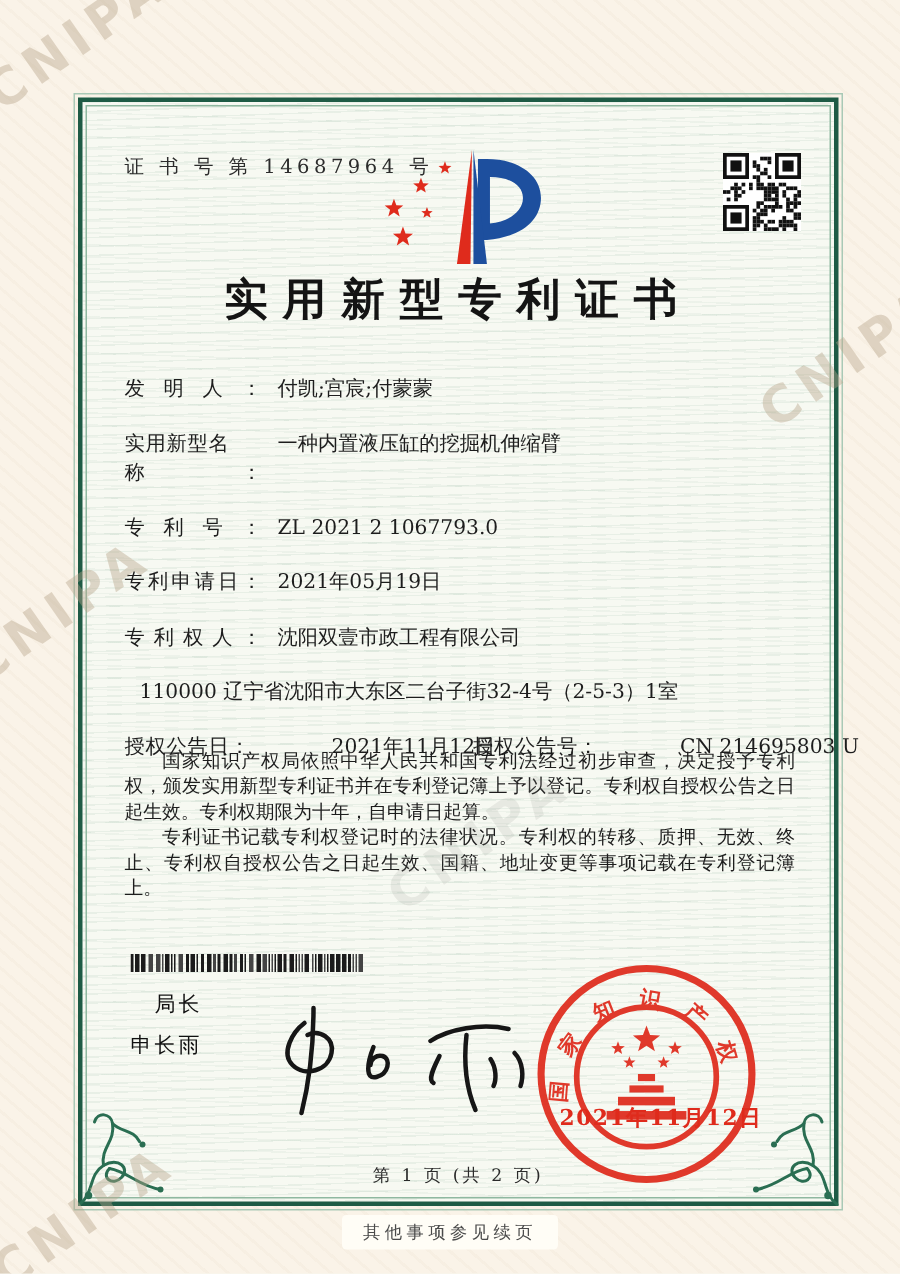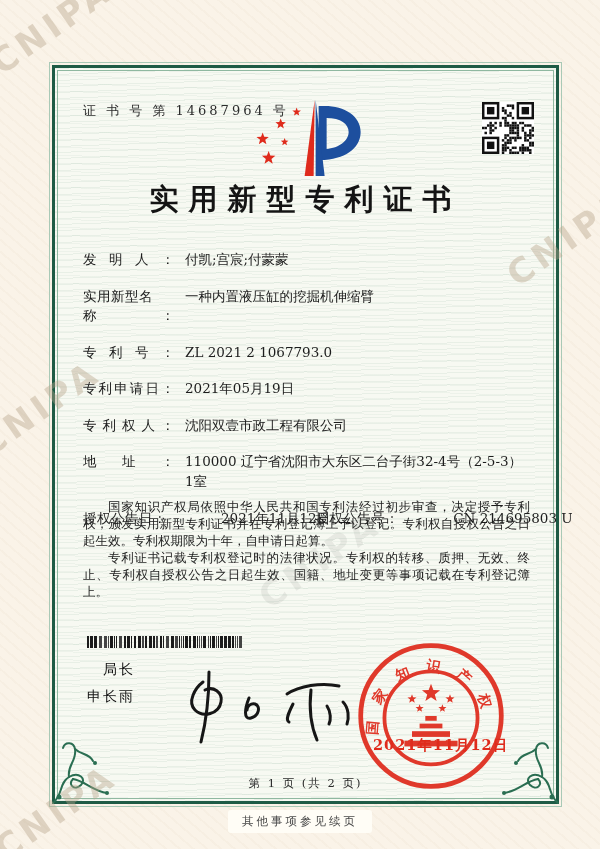--- a/index.html
+++ b/index.html
@@ -289,7 +289,6 @@
           <span class="row-value">沈阳双壹市政工程有限公司</span>
         </div>
         <div class="row">
-          <span class="row-label">地址：</span>
           <span class="row-value">110000 辽宁省沈阳市大东区二台子街32-4号（2-5-3）1室</span>
         </div>
         <div class="row grant">

